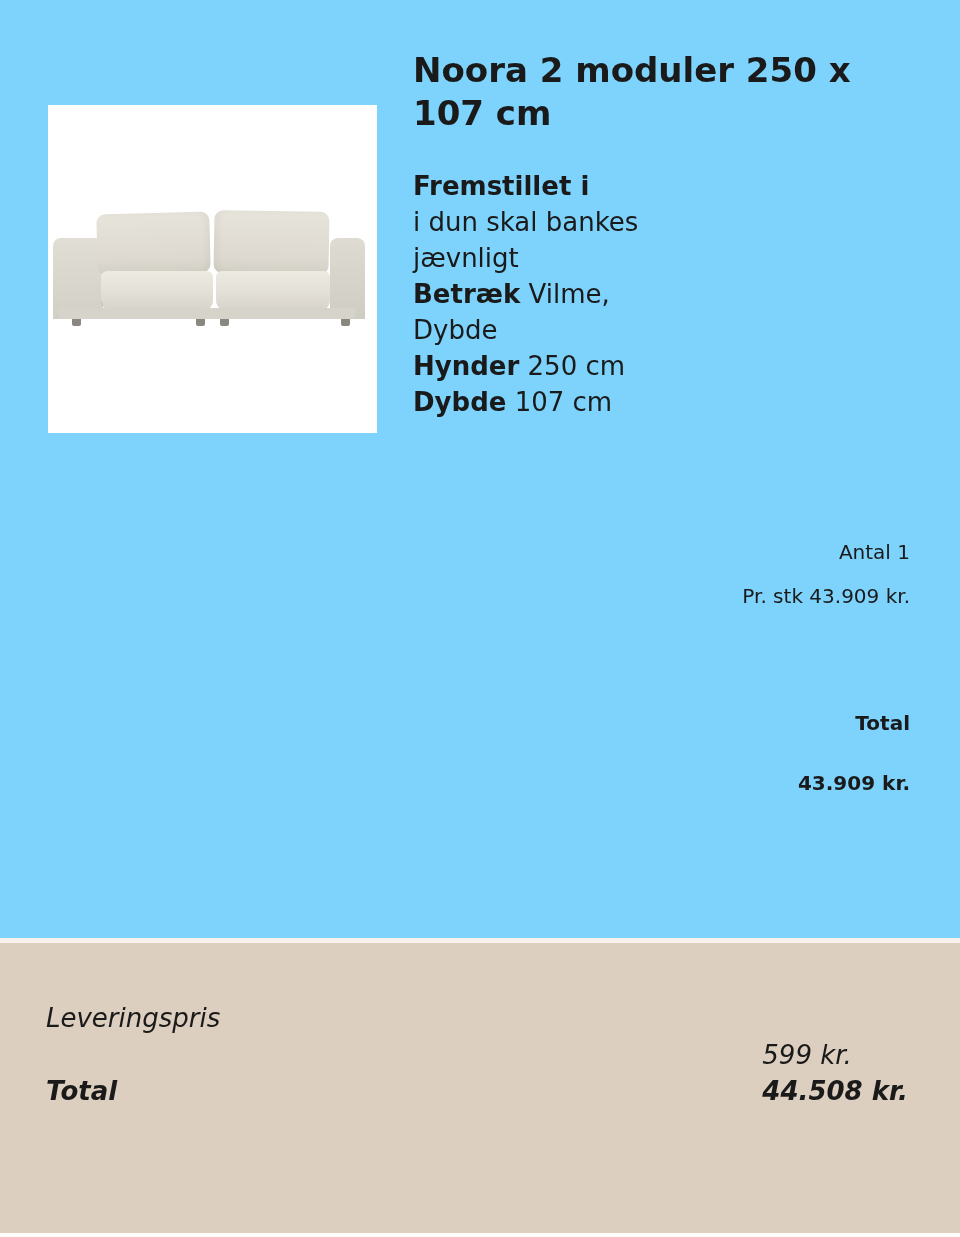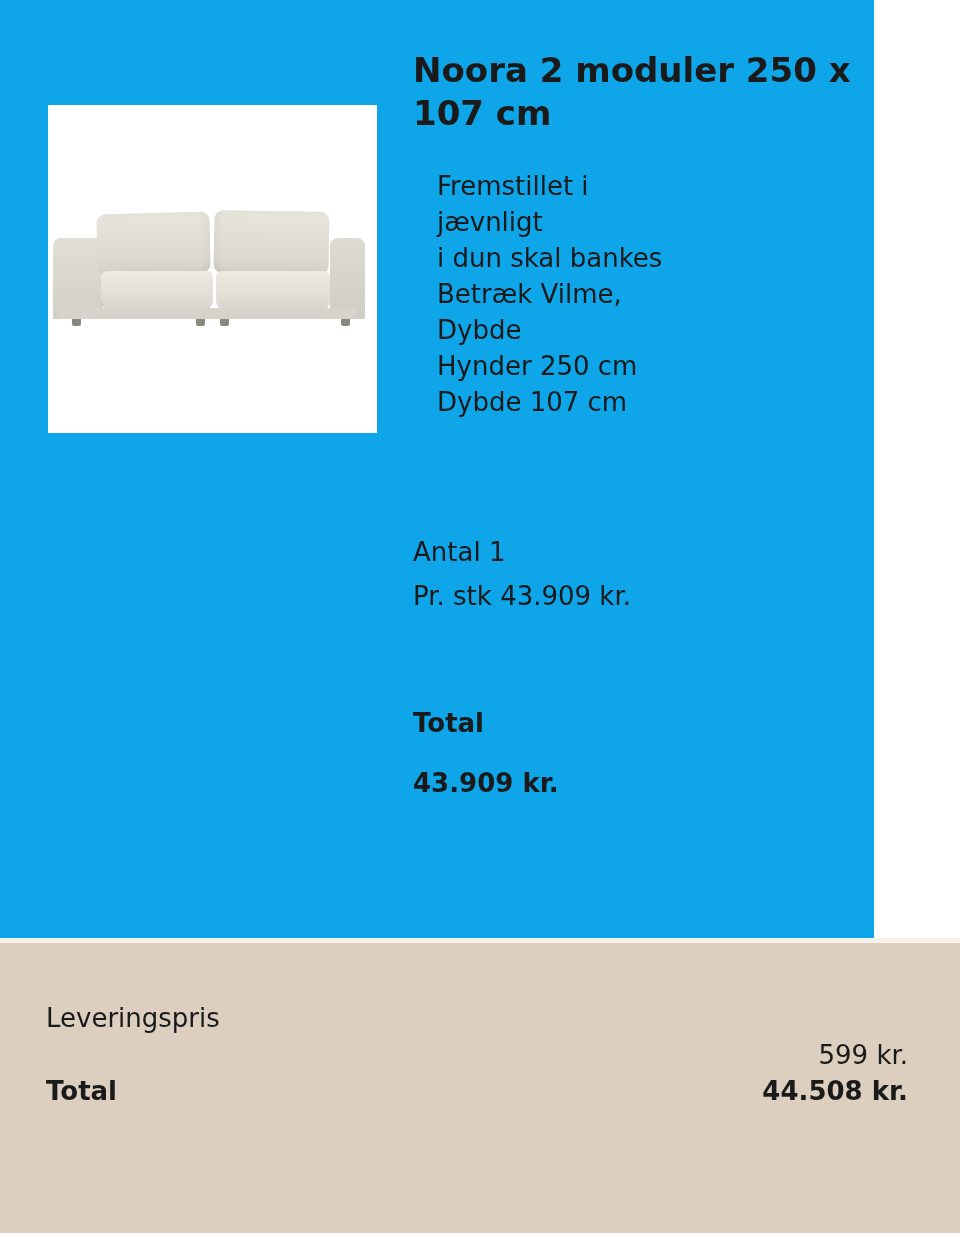--- a/index.html
+++ b/index.html
@@ -15,8 +15,8 @@
   
   .section-top {
     position:relative;
-    width:874px; height:938px;
-    background:#0ea5e9;
+    width:960px; height:938px;
+    background:#7dd3fc;
     overflow:hidden;
   }
 

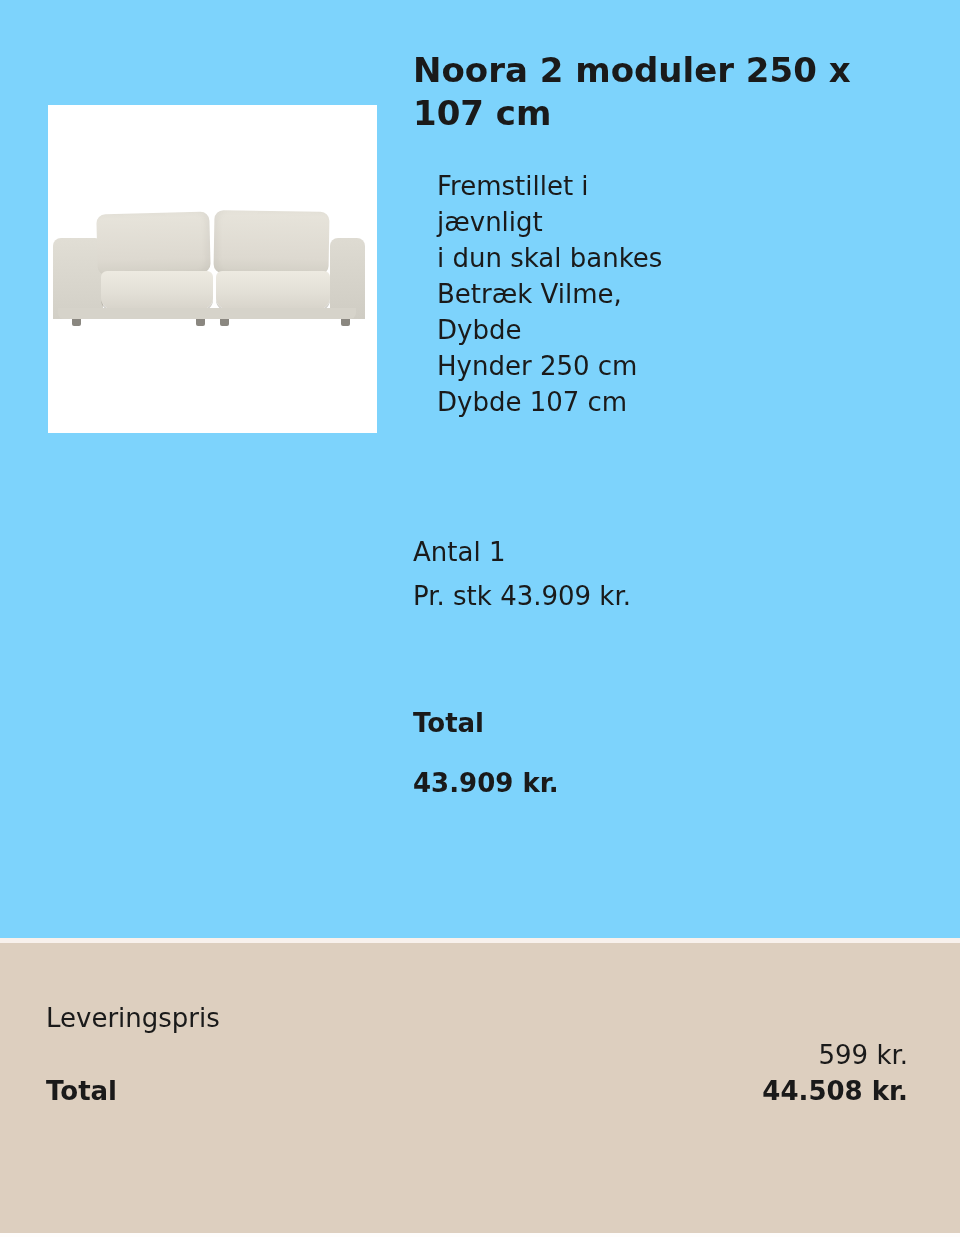--- a/index.html
+++ b/index.html
@@ -89,7 +89,7 @@
     margin-top:33px;
     font-size:26px; line-height:36px;
   }
-  .details .b { font-weight:400;margin-left:24px; }
+  .details .b { font-weight:700; }
   .rline {
     text-align:left; font-size:26px; line-height:36px;
   }

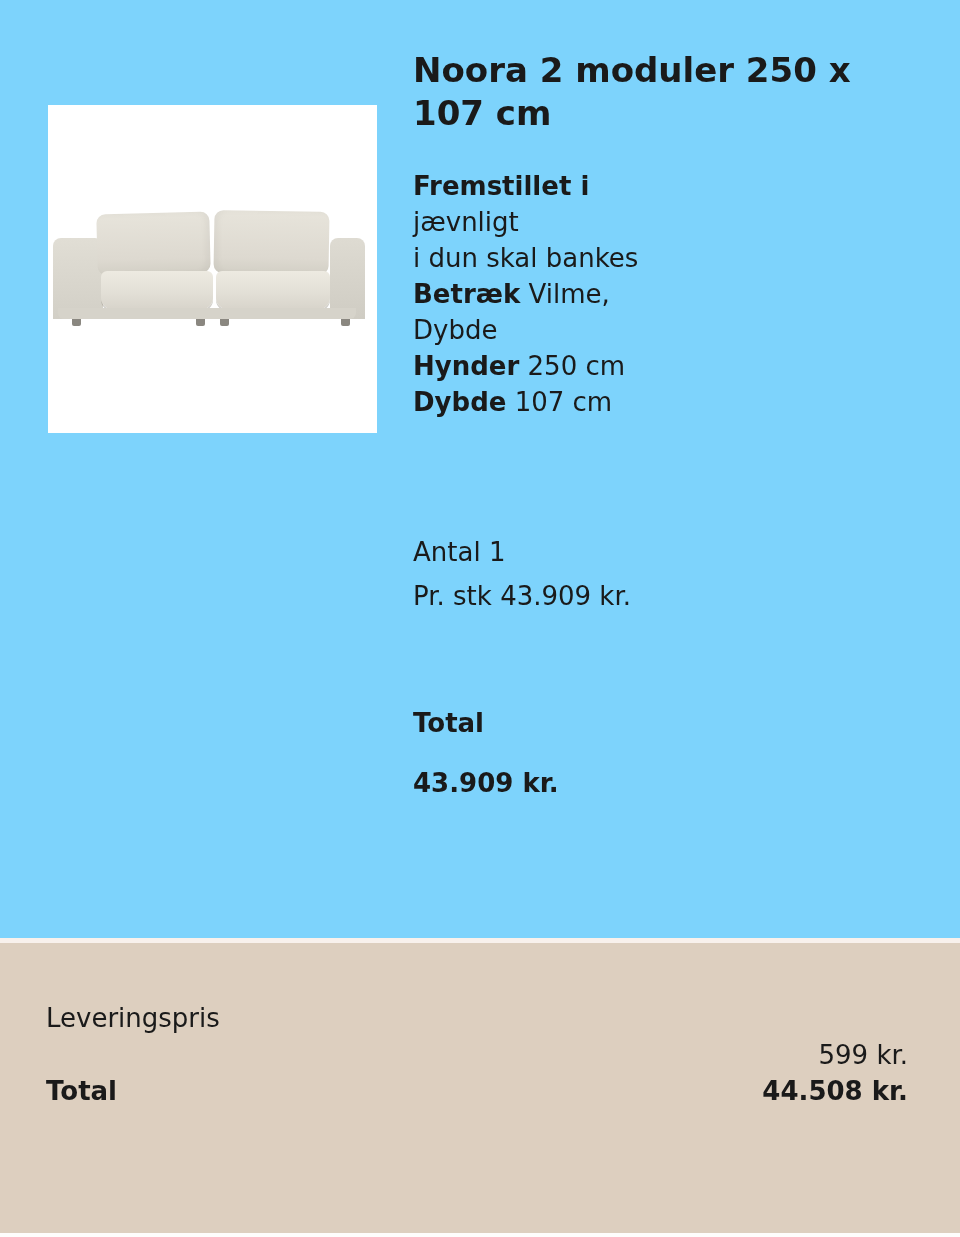--- a/index.html
+++ b/index.html
@@ -140,8 +140,8 @@
 
     <div class="details">
       <div><span class="b">Fremstillet i</span> <span></span></div>
+      <div><span class="b"></span> <span>i dun skal bankes</span></div>
       <div><span class="b"></span> <span>jævnligt</span></div>
-      <div><span class="b"></span> <span>i dun skal bankes</span></div>
       <div><span class="b">Betræk</span> <span>Vilme,</span></div>
       <div><span class="b"></span> <span>Dybde</span></div>
       <div><span class="b">Hynder</span> <span>250 cm</span></div>

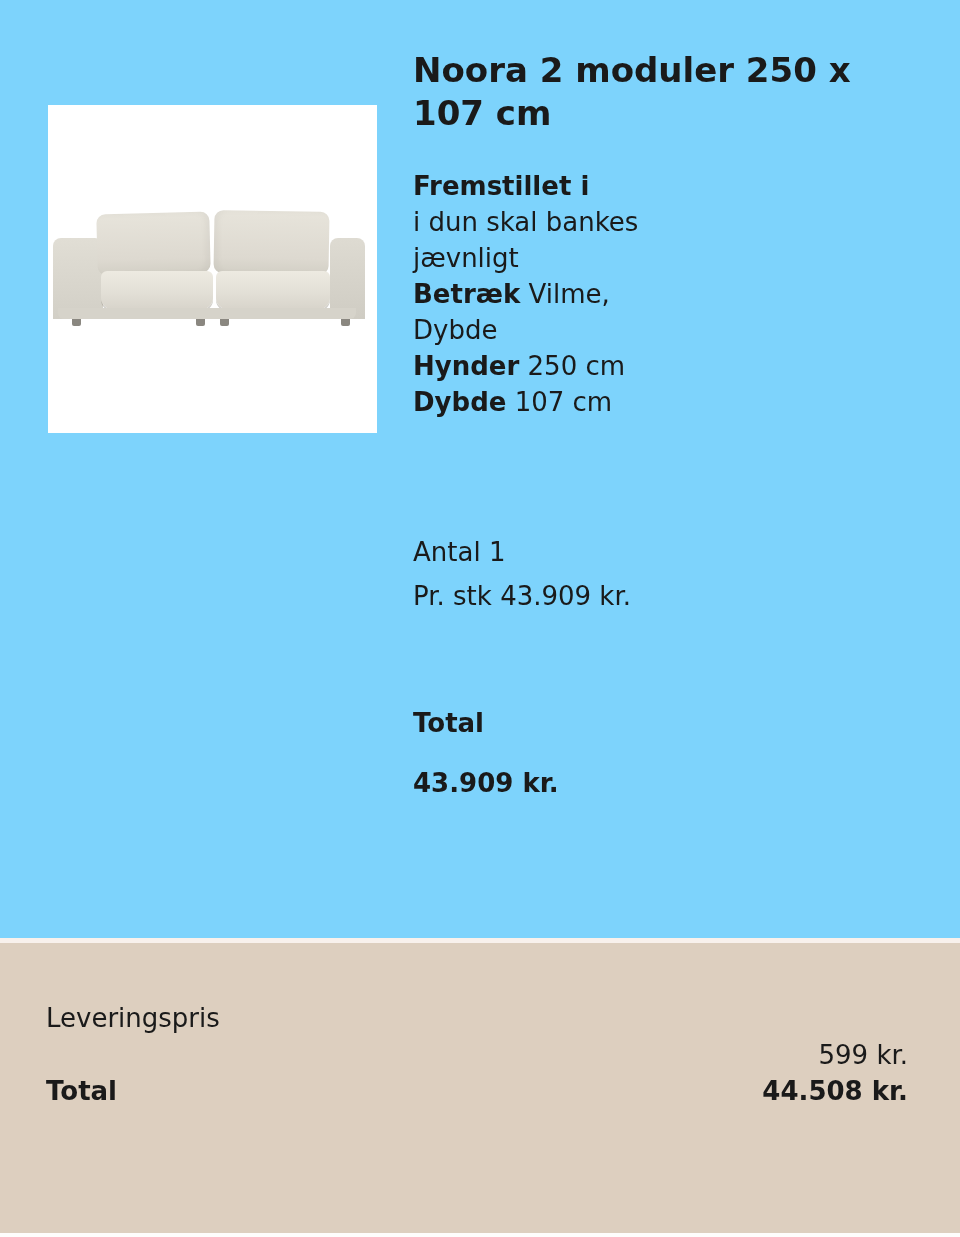--- a/index.html
+++ b/index.html
@@ -91,7 +91,7 @@
   }
   .details .b { font-weight:700; }
   .rline {
-    text-align:left; font-size:26px; line-height:36px;
+    text-align:right; font-size:20px; line-height:36px;
   }
   .qty-row        { margin-top:114px; }
   .unit-row       { margin-top:8px; }

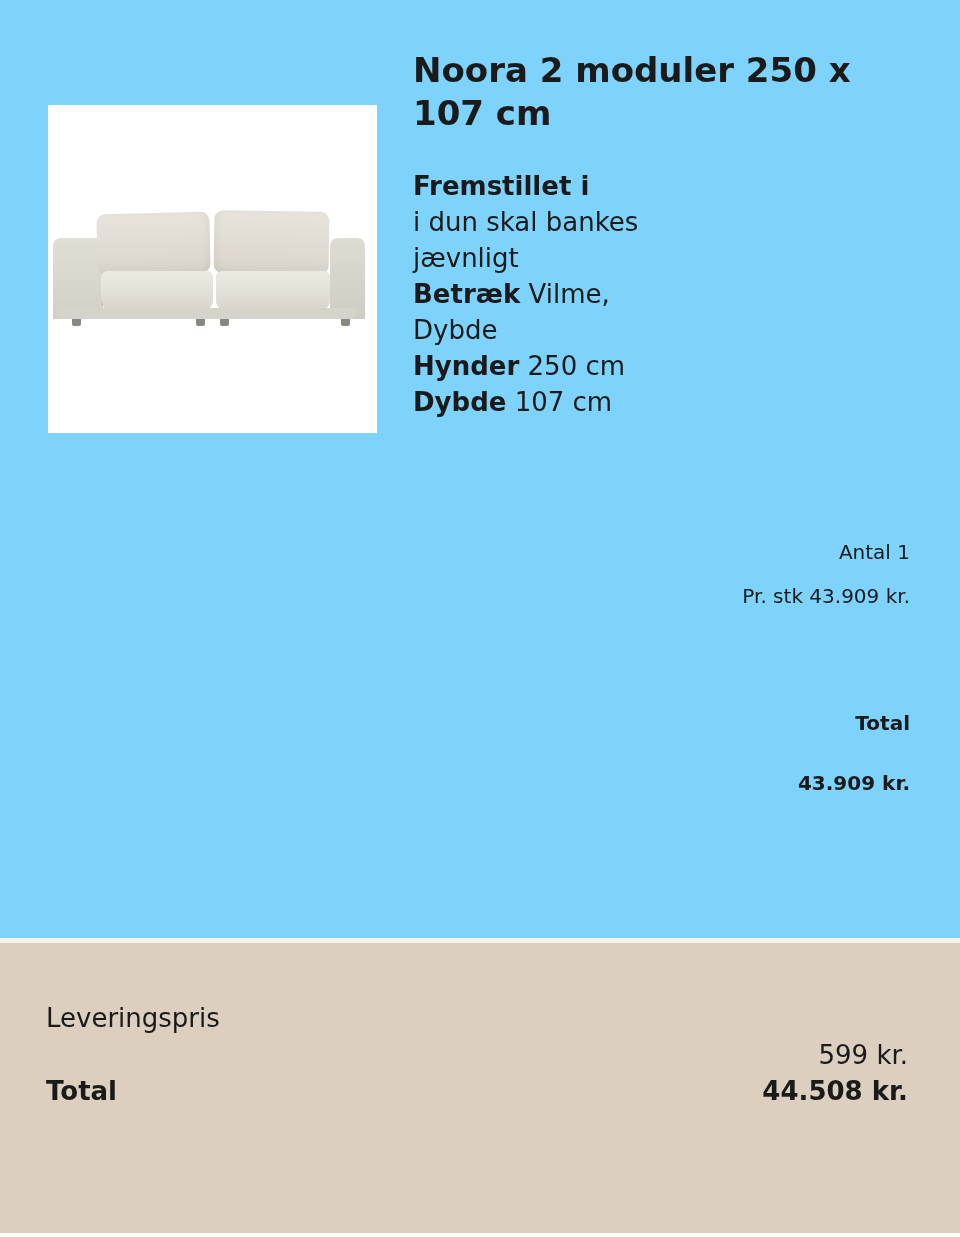--- a/index.html
+++ b/index.html
@@ -106,7 +106,7 @@
     background:#ddcfbf;
     padding:57px 52px 0 46px;
     display:flex; justify-content:space-between; align-items:flex-start;
-    font-size:26px; line-height:36px;
+    font-size:26px; line-height:36px;font-style:italic;
   }
   .labels-col > div + div { margin-top:37px; }
   .values-col { margin-top:37px; text-align:right; }

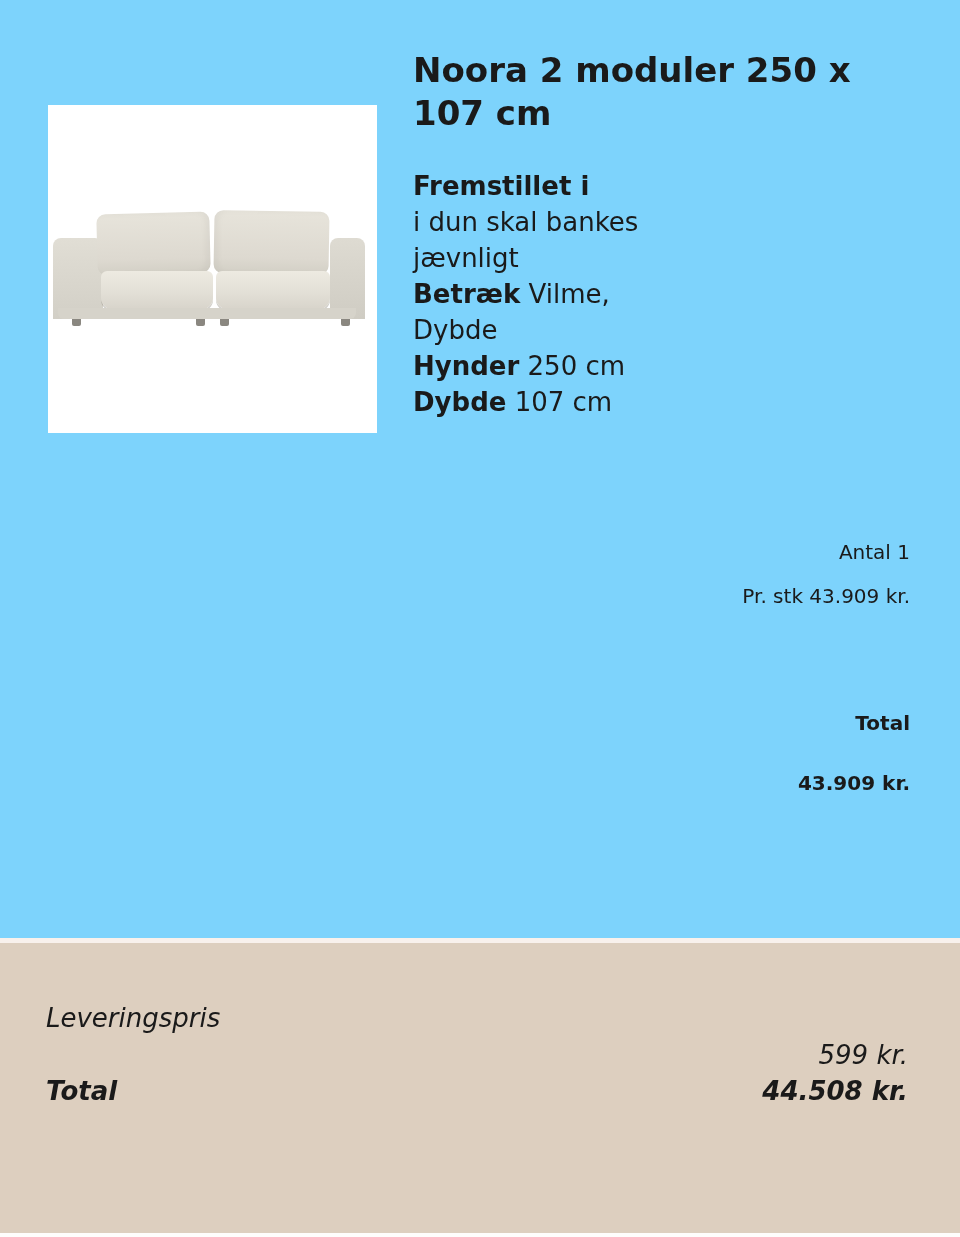--- a/index.html
+++ b/index.html
@@ -109,7 +109,7 @@
     font-size:26px; line-height:36px;font-style:italic;
   }
   .labels-col > div + div { margin-top:37px; }
-  .values-col { margin-top:37px; text-align:right; }
+  .values-col { margin-top:37px; }
   .bold { font-weight:700; }
 
   .bottom-strip { width:960px; height:4px; background:#fefdfc; }

